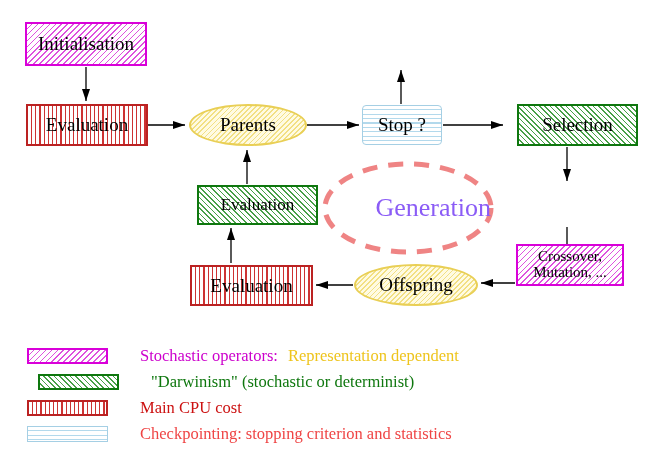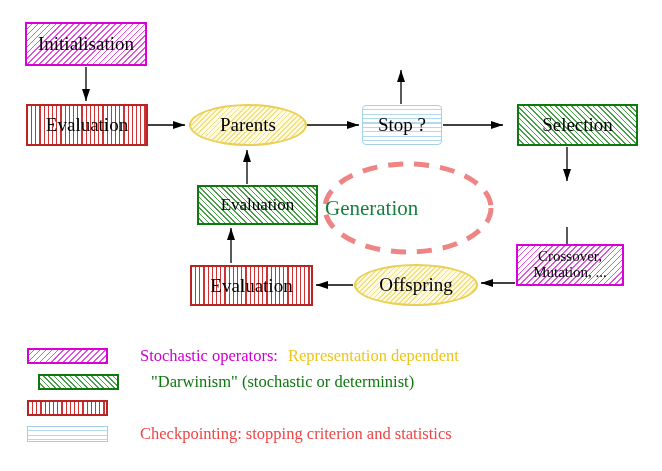--- a/index.html
+++ b/index.html
@@ -54,9 +54,9 @@
   .node-generation {
     position: absolute;
     left: 325px; top: 164px; width: 166px; height: 88px;
-    display: flex; align-items: center; justify-content: flex-start;
-    color: #15803d;
-    font-size: 21px;
+    display: flex; align-items: center; justify-content: flex-end;
+    color: #8b5cf6;
+    font-size: 26px;
   }
   .two-line { font-size: 15px; flex-direction: column; }
   .two-line span { display: block; }

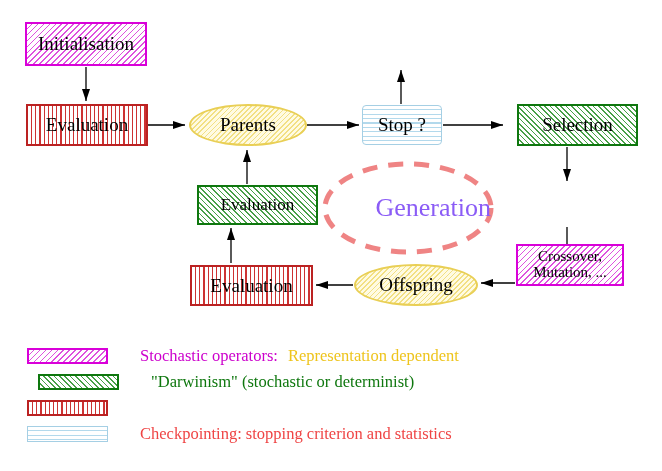--- a/index.html
+++ b/index.html
@@ -171,6 +171,7 @@
     </div>
     <div class="legend-row" style="top:53px">
       <div class="swatch stripe-red"></div>
+      <div class="legend-label t-red">Main CPU cost</div>
     </div>
     <div class="legend-row" style="top:79px">
       <div class="swatch stripe-cyan"></div>

